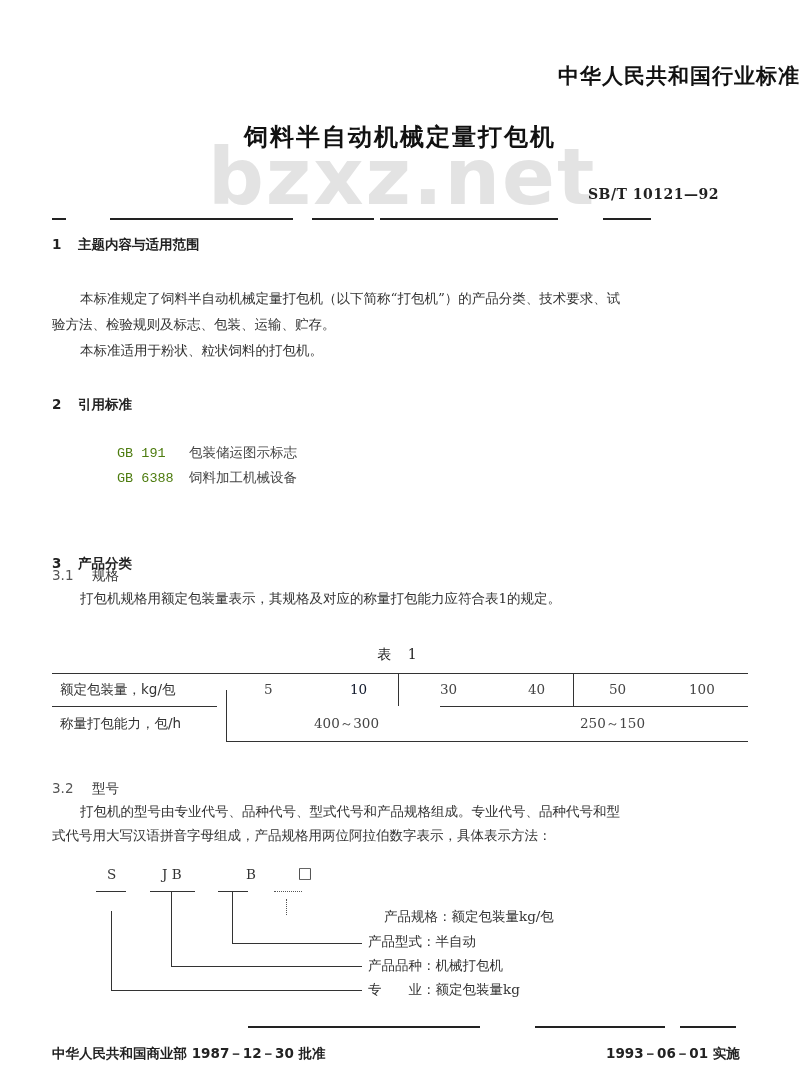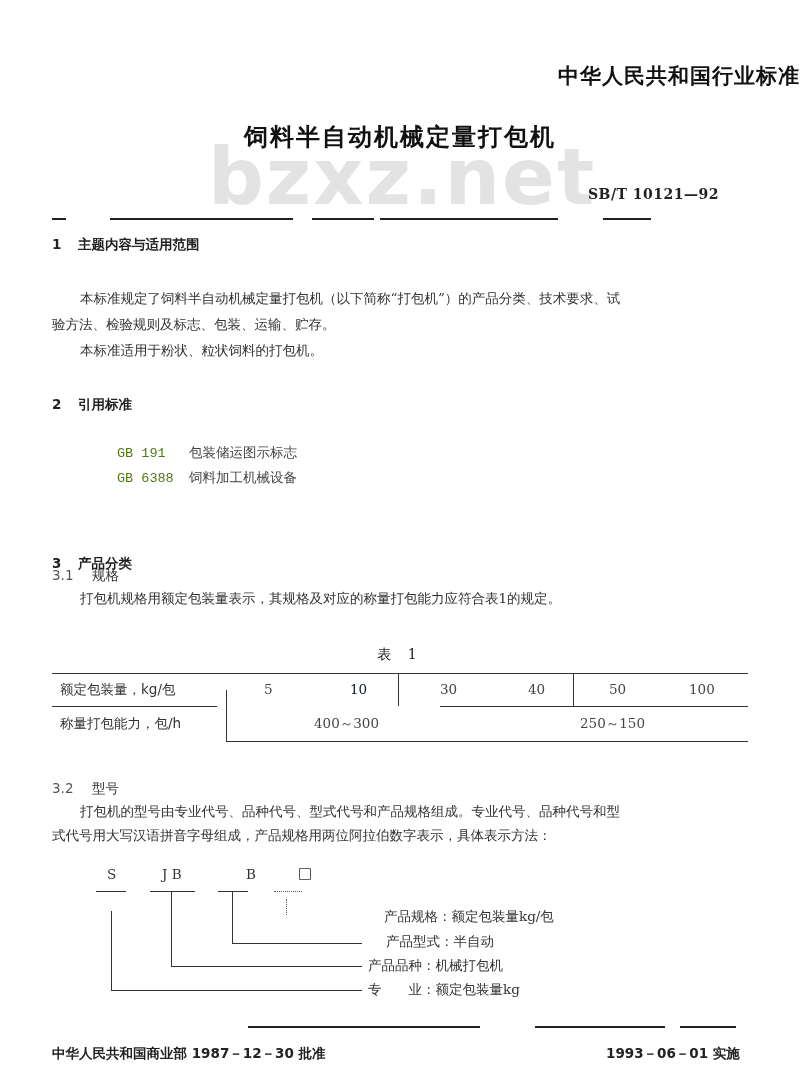--- a/index.html
+++ b/index.html
@@ -115,7 +115,7 @@
 <div class="abs" style="left:286px;top:899px;height:16px;border-left:1px dotted #555;"></div>
 
 <div class="abs diag-lbl" style="left:368px;top:908px;margin-left:16px;">产品规格：额定包装量kg/包</div>
-<div class="abs diag-lbl" style="left:368px;top:933px;margin-left:18px;">产品型式：半自动</div>
+<div class="abs diag-lbl" style="left:368px;top:933px;">产品型式：半自动</div>
 <div class="abs diag-lbl" style="left:368px;top:957px;">产品品种：机械打包机</div>
 <div class="abs diag-lbl" style="left:368px;top:981px;">专　　业：额定包装量kg</div>
 

